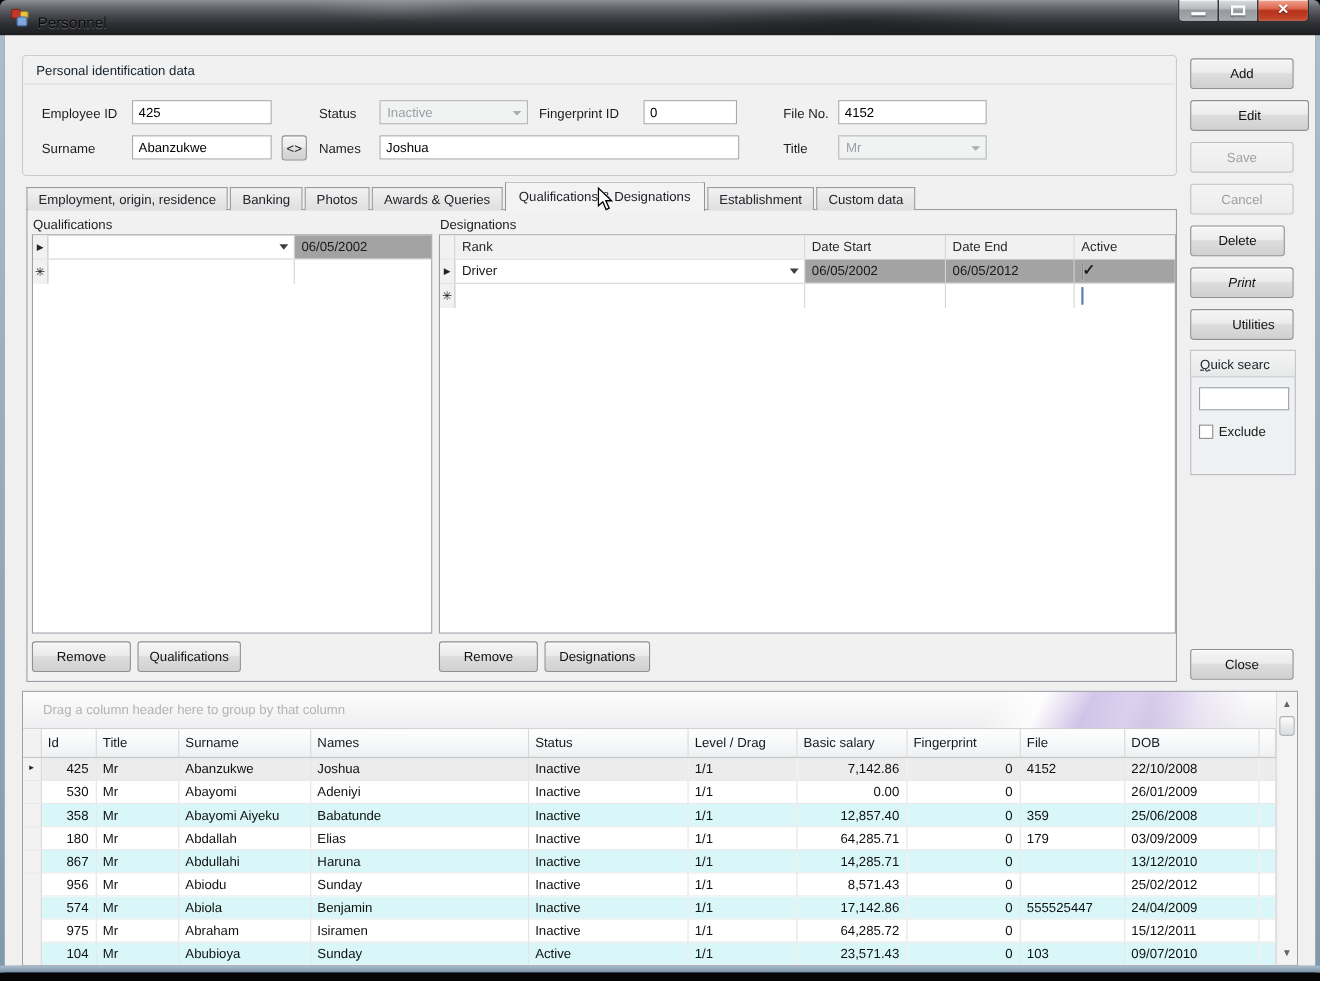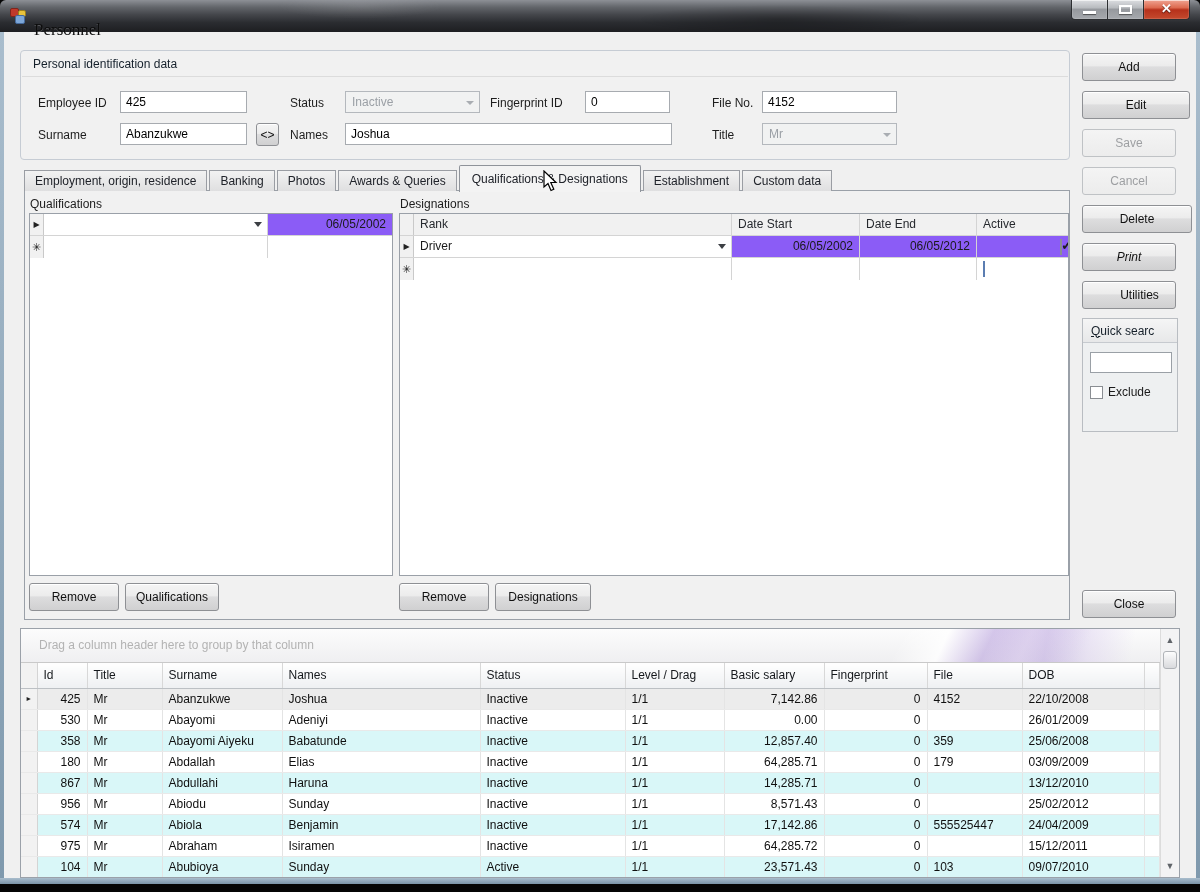--- a/index.html
+++ b/index.html
@@ -15,8 +15,8 @@
                radial-gradient(200px 20px at 65% 60%,rgba(0,0,0,.25),transparent 70%);}
   .app-icon{position:absolute;left:10px;top:8px;width:16px;height:16px;z-index:2;}
   .app-icon .sq{position:absolute;border-radius:2px;}
-  .title-text{position:absolute;left:34px;top:20px;z-index:2;color:#0c0c0c;font-size:17px;
-    text-shadow:0 1px 0 rgba(255,255,255,.25);font-family:Liberation Serif, serif;}
+  .title-text{position:absolute;left:34px;top:12px;z-index:2;color:#0c0c0c;font-size:14px;
+    text-shadow:0 1px 0 rgba(255,255,255,.25);}
   .cap-btns{position:absolute;top:0;right:10px;display:flex;z-index:3;}
   .cap-btn{height:20px;border:1px solid #2c2e31;border-top:none;margin-left:-1px;position:relative;
     box-shadow:inset 0 1px 0 rgba(255,255,255,.55), inset 0 0 0 1px rgba(255,255,255,.12);}

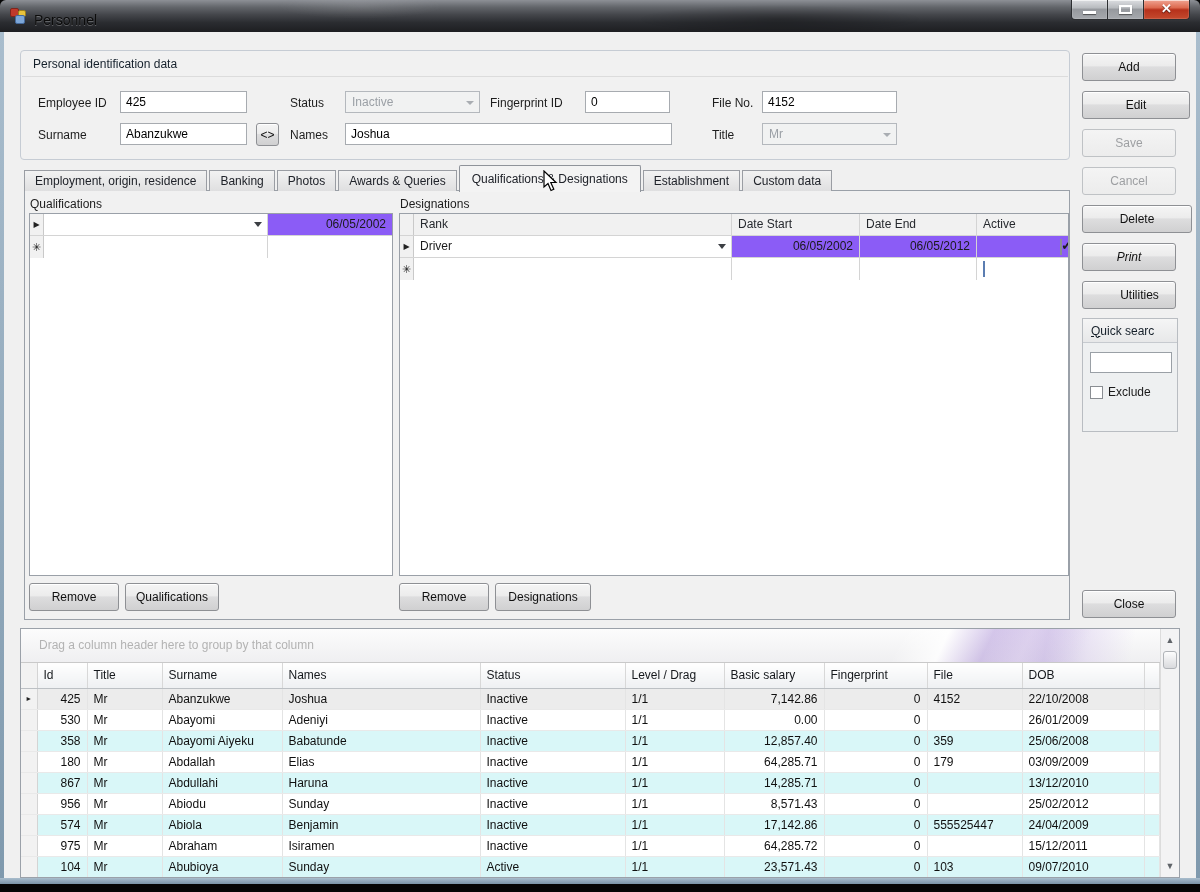--- a/index.html
+++ b/index.html
@@ -69,7 +69,7 @@
   .scell:last-child{border-right:none;}
   .sind{width:14px;background:#f1f1f1;border-right:1px solid #c9c9c9;display:flex;align-items:center;justify-content:center;
     font-size:8px;color:#222;flex:0 0 14px;}
-  .cell-gray{background:#8b5cf6;text-align:right;}
+  .cell-gray{background:#a3a3a3;}
   .dd-cell{position:absolute;right:5px;top:8px;width:0;height:0;border-left:4px solid transparent;
     border-right:4px solid transparent;border-top:5px solid #3c3f44;}
   .chk{width:13px;height:13px;background:#fff;border:1px solid #8a8e93;position:relative;margin:0 auto;}

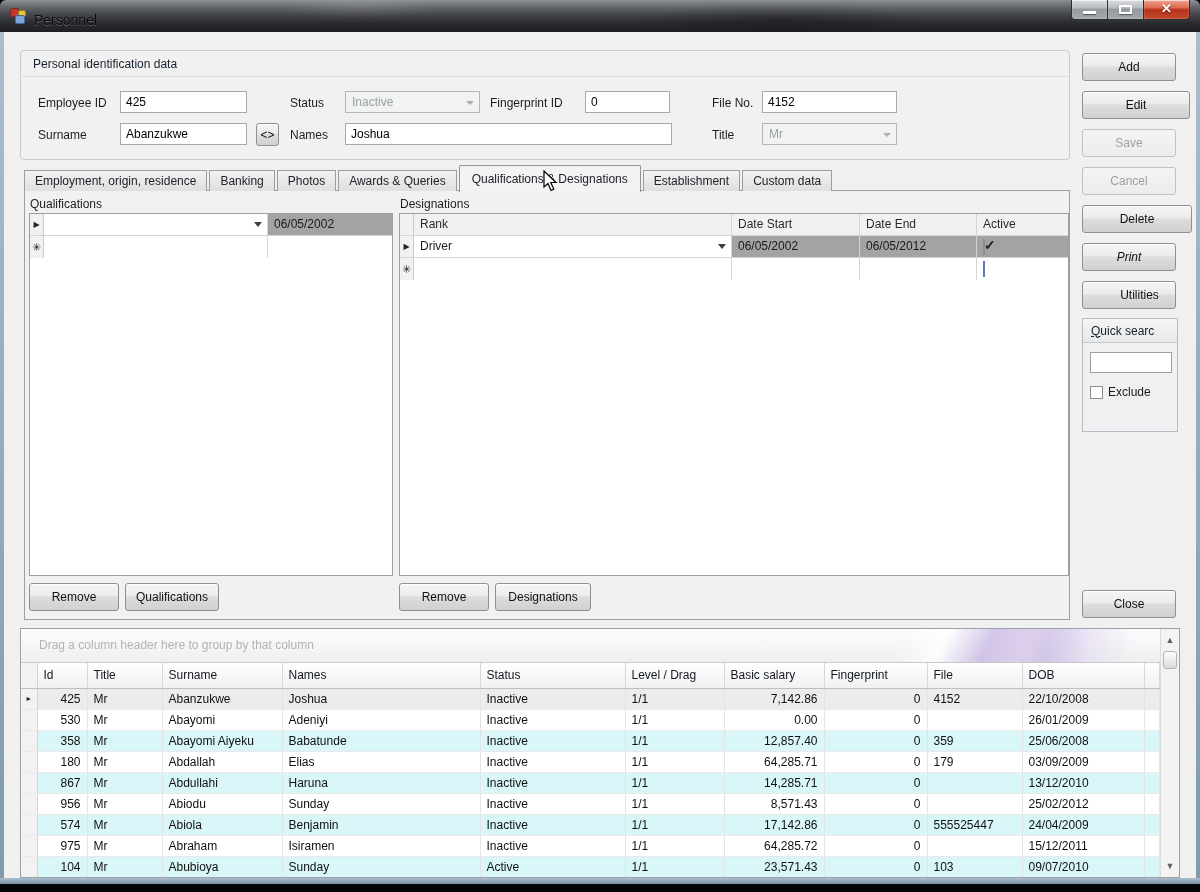--- a/index.html
+++ b/index.html
@@ -230,7 +230,7 @@
     <button class="btn" style="left:1078px;top:59px;width:108px;height:28px;">Edit</button>
     <button class="btn disabled" style="left:1078px;top:97px;width:94px;height:28px;">Save</button>
     <button class="btn disabled" style="left:1078px;top:135px;width:94px;height:28px;">Cancel</button>
-    <button class="btn" style="left:1078px;top:173px;width:110px;height:28px;">Delete</button>
+    <button class="btn" style="left:1078px;top:173px;width:86px;height:28px;">Delete</button>
     <button class="btn" style="left:1078px;top:211px;width:94px;height:28px;font-style:italic;">Print</button>
     <button class="btn" style="left:1078px;top:249px;width:94px;height:28px;padding-left:27px;">Utilities</button>
 

